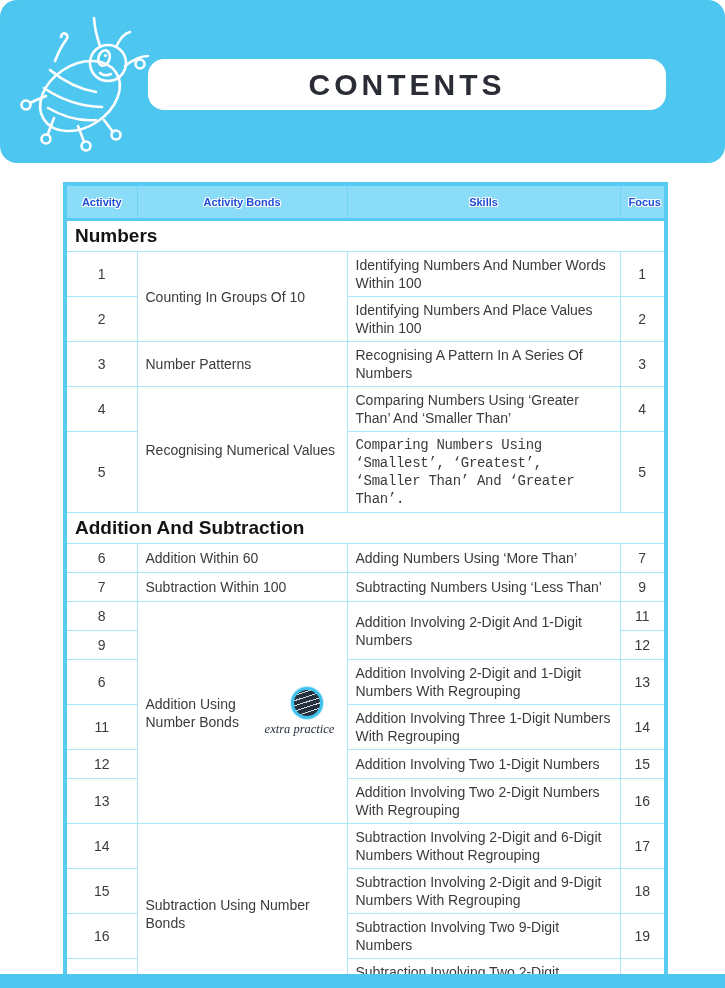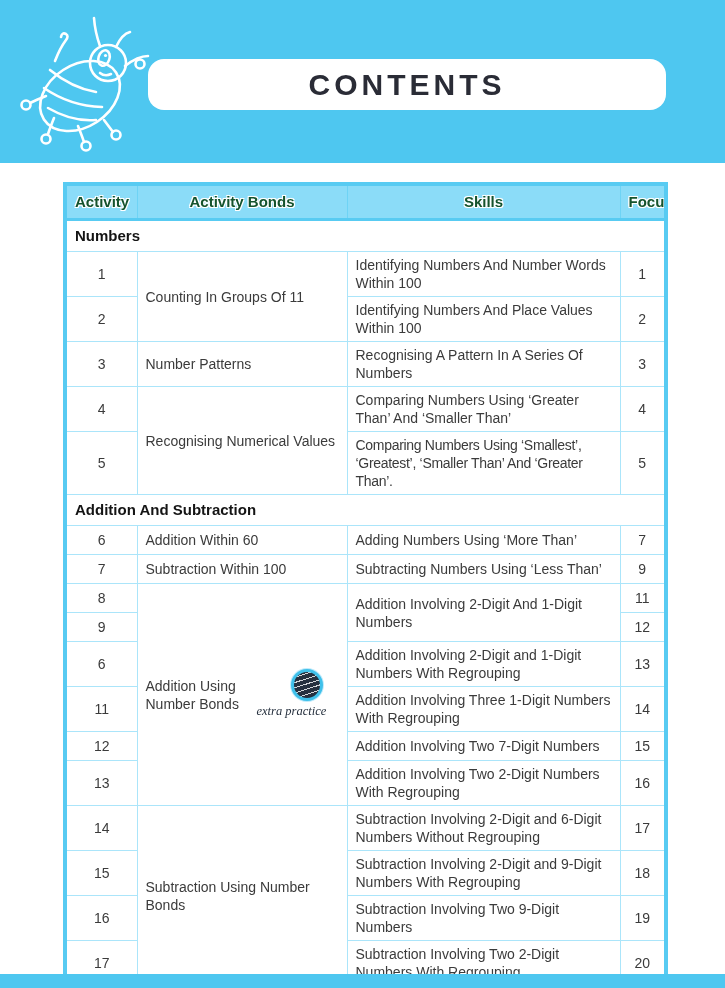--- a/index.html
+++ b/index.html
@@ -14,6 +14,7 @@
   .banner{
     position:absolute;top:0;left:0;width:725px;height:163px;
     background:#4ec7f0;
+    border-radius:17px;
   }
   .bug{
     position:absolute;left:12px;top:4px;width:150px;height:155px;

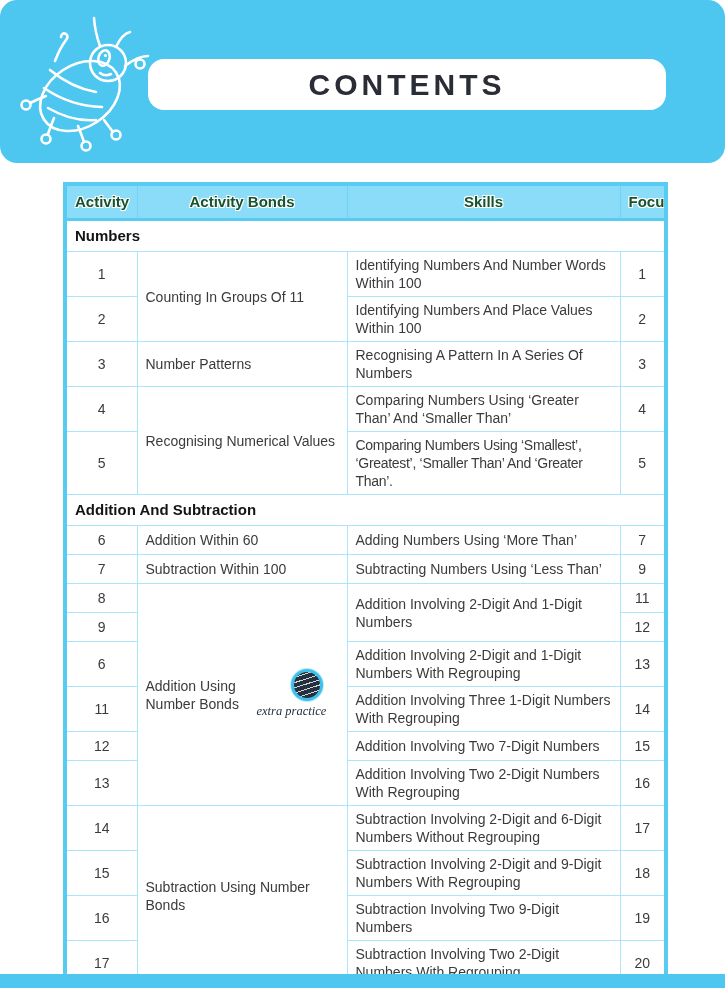--- a/index.html
+++ b/index.html
@@ -46,7 +46,7 @@
     background:#8bdcf8;
     border-color:#6ed3f5;
     border-bottom:3px solid #58cbf2;
-    color:#14532d;font-size:15px;font-weight:bold;
+    color:#1d4ed8;font-size:11px;font-weight:bold;
     height:24px;
     text-shadow:-1px -1px 0 #fff,1px -1px 0 #fff,-1px 1px 0 #fff,1px 1px 0 #fff,0 0 2px #fff;
   }

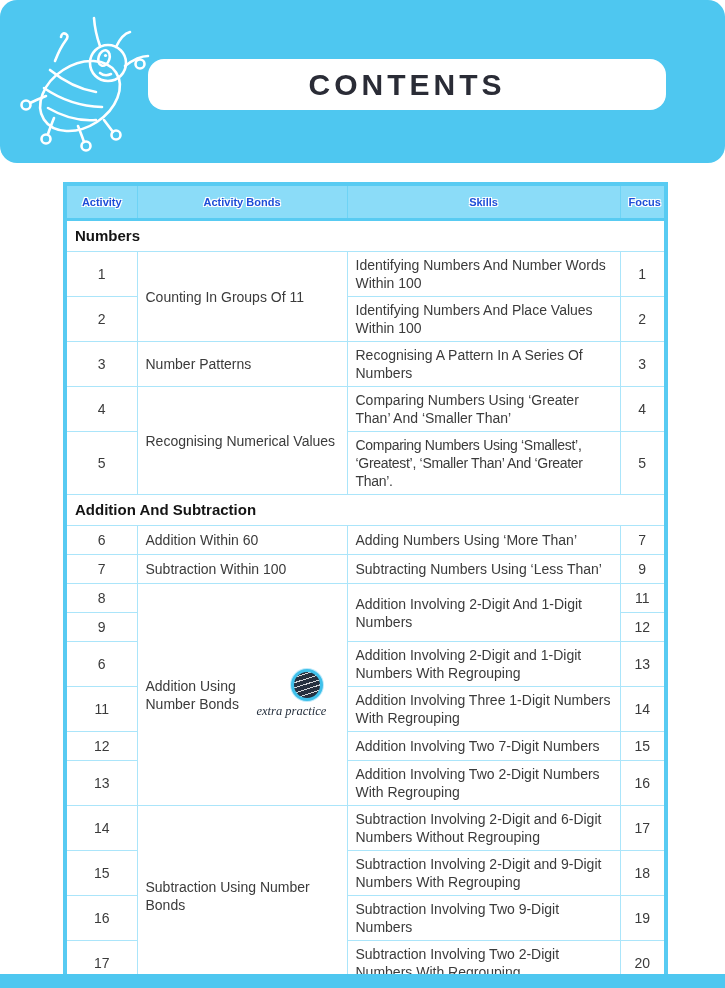--- a/index.html
+++ b/index.html
@@ -51,7 +51,7 @@
     text-shadow:-1px -1px 0 #fff,1px -1px 0 #fff,-1px 1px 0 #fff,1px 1px 0 #fff,0 0 2px #fff;
   }
   .section-row td{
-    font-weight:bold;font-size:15px;color:#141414;
+    font-weight:bold;font-size:19px;color:#141414;
     padding:6px 8px;height:17px;
   }
   .cell-num{text-align:center;}

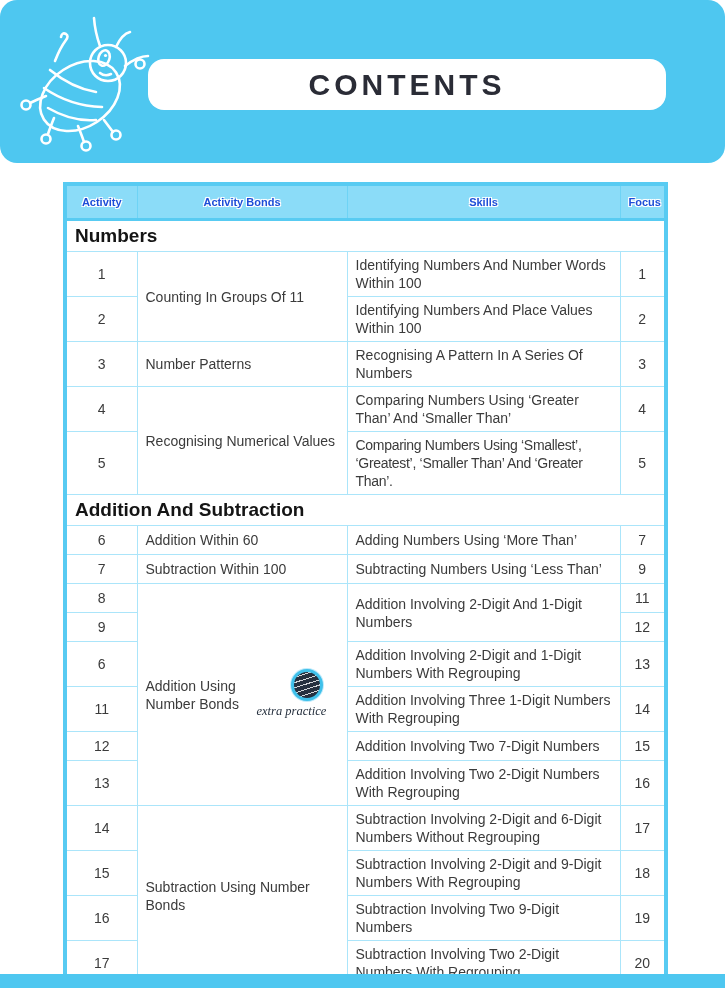--- a/index.html
+++ b/index.html
@@ -148,7 +148,7 @@
 
       <tr class="row-pad">
         <td class="cell-num">1</td>
-        <td class="cell-focus" rowspan="2">Counting In Groups Of 11</td>
+        <td class="cell-focus" rowspan="2">Counting In Groups Of 10</td>
         <td>Identifying Numbers And Number Words Within 100</td>
         <td class="cell-page">1</td>
       </tr>

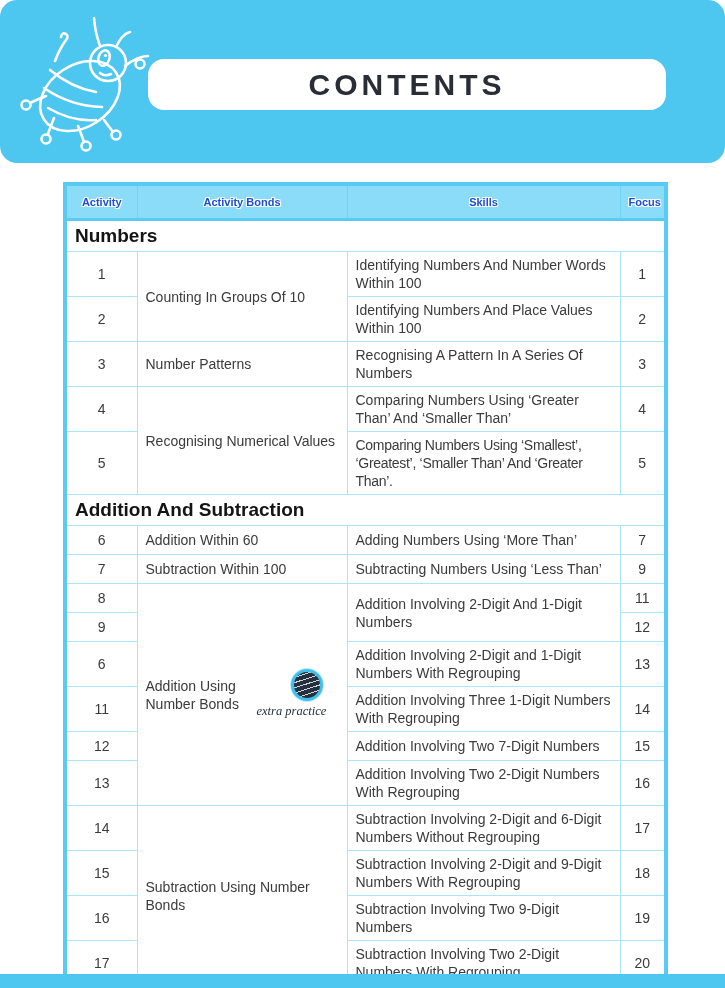--- a/index.html
+++ b/index.html
@@ -57,7 +57,7 @@
   .cell-num{text-align:center;}
   .cell-page{text-align:center;}
   .cell-focus{padding-left:10px;}
-  .tight{font-size:13px;letter-spacing:-0.3px;}
+  .tight{font-size:13px;letter-spacing:-0.3px;font-family:Liberation Mono, monospace;}
   .row-pad td{height:34px;}
   .row-1l td{height:20px;}
   

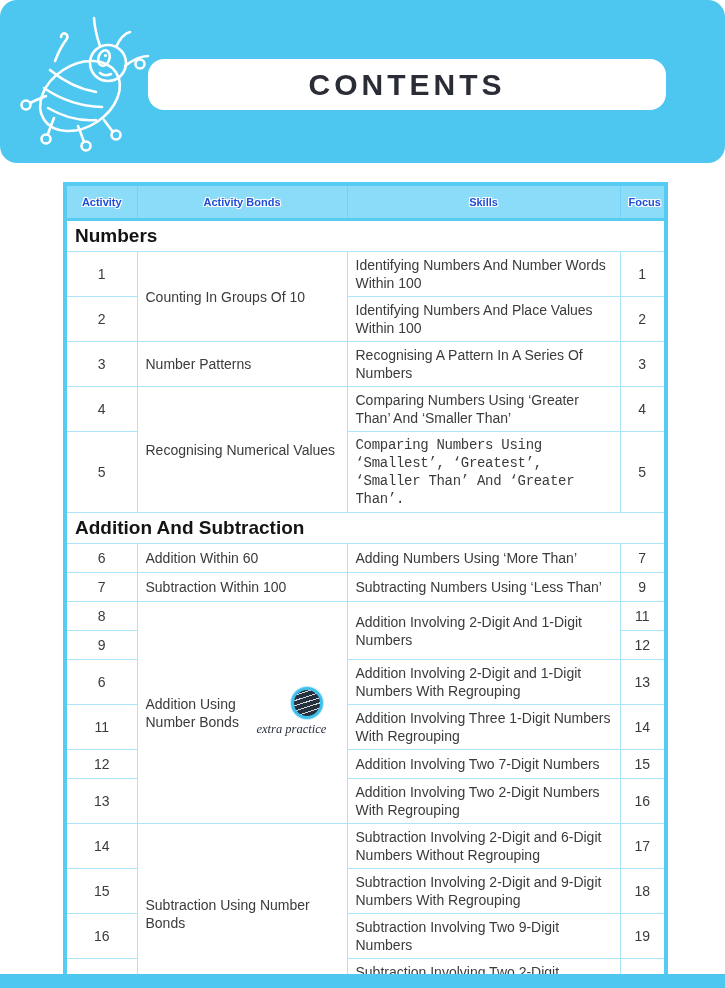--- a/index.html
+++ b/index.html
@@ -63,7 +63,7 @@
   
   .focus-flex{display:flex;align-items:center;}
   .focus-flex .ftext{flex:1;min-width:0;}
-  .badge-wrap{width:72px;text-align:left;position:relative;margin-right:-4px;}
+  .badge-wrap{width:72px;text-align:center;position:relative;margin-right:-4px;}
   .stamp{
     width:26px;height:26px;margin:0 auto;
     border-radius:50%;

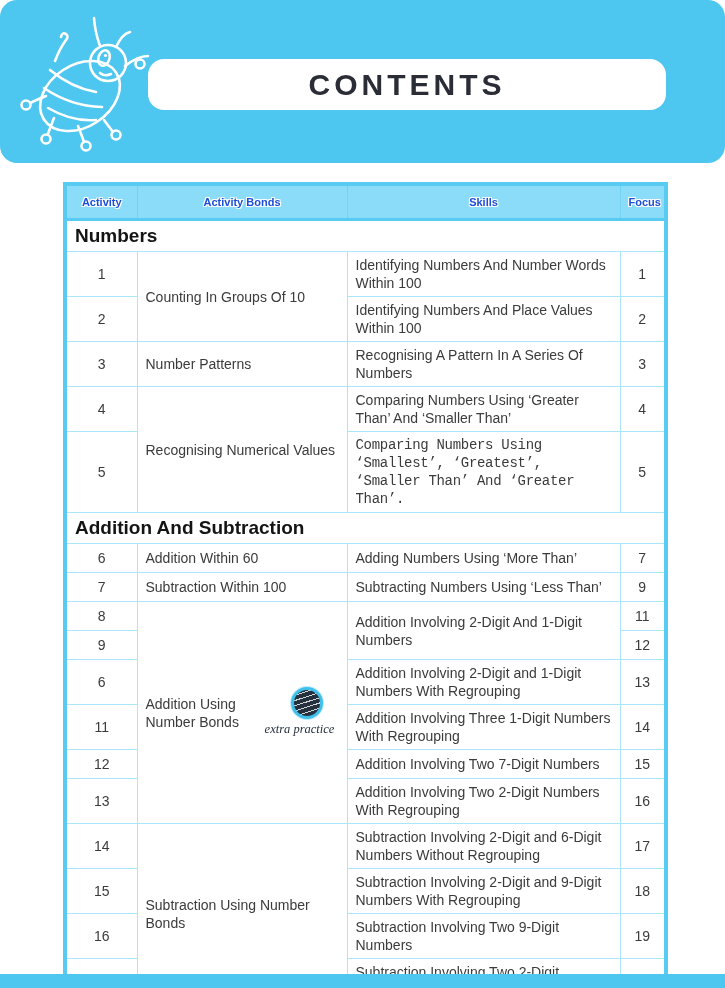--- a/index.html
+++ b/index.html
@@ -221,7 +221,7 @@
       </tr>
       <tr class="row-1l">
         <td class="cell-num">12</td>
-        <td>Addition Involving Two 7-Digit Numbers</td>
+        <td>Addition Involving Two 1-Digit Numbers</td>
         <td class="cell-page">15</td>
       </tr>
       <tr class="row-pad">

